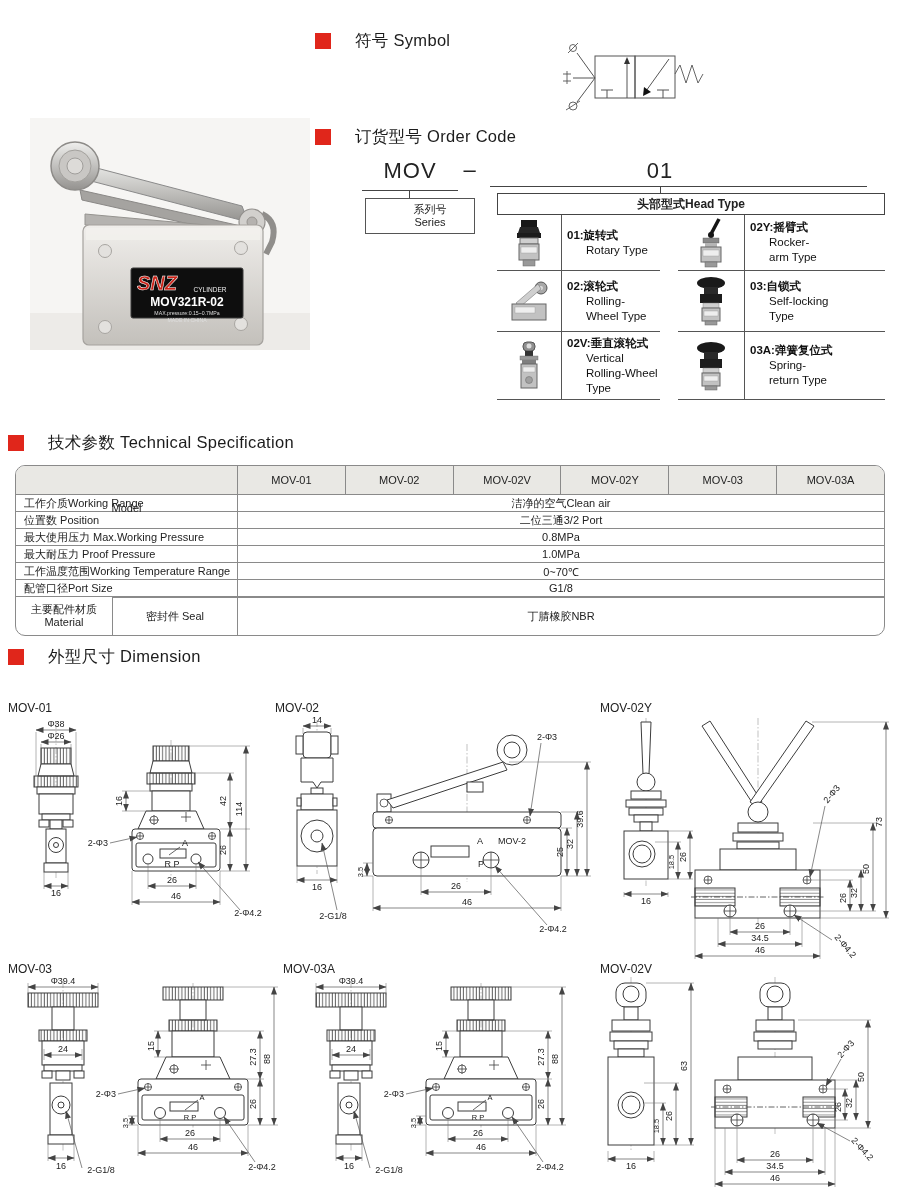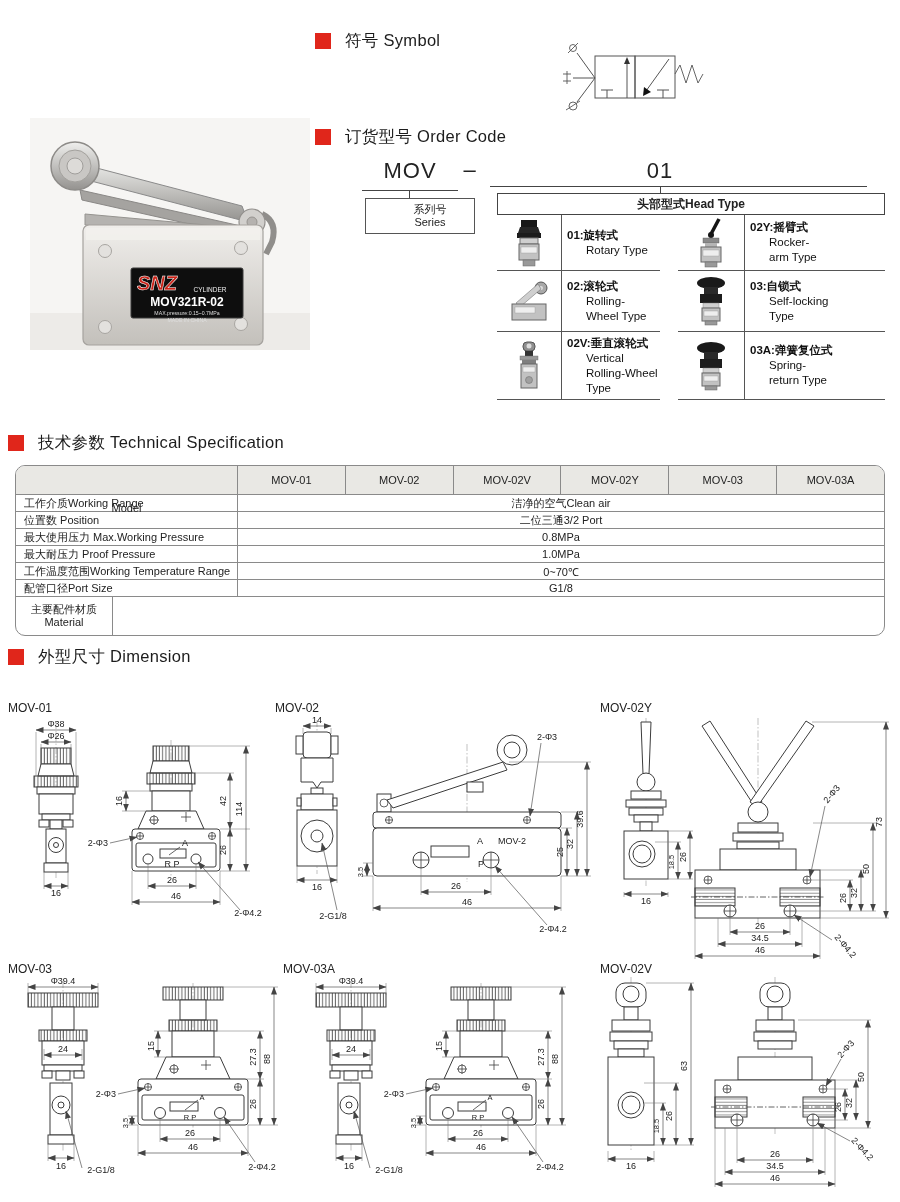--- a/index.html
+++ b/index.html
@@ -6,7 +6,7 @@
   #page{position:relative;width:900px;height:1202px;background:#fff;font-family:"Liberation Sans",sans-serif;color:#1a1a1a;overflow:hidden;}
   .abs{position:absolute;}
   
-  .sec{position:absolute;display:flex;align-items:center;gap:14px;font-size:16.5px;color:#1c1c1c;letter-spacing:.3px;}
+  .sec{position:absolute;display:flex;align-items:center;gap:24px;font-size:16.5px;color:#1c1c1c;letter-spacing:.3px;}
   .rsq{width:16px;height:16px;background:#e0261b;display:inline-block;}
   
   .oc-big{position:absolute;font-size:22px;color:#222;text-align:center;letter-spacing:1px;}

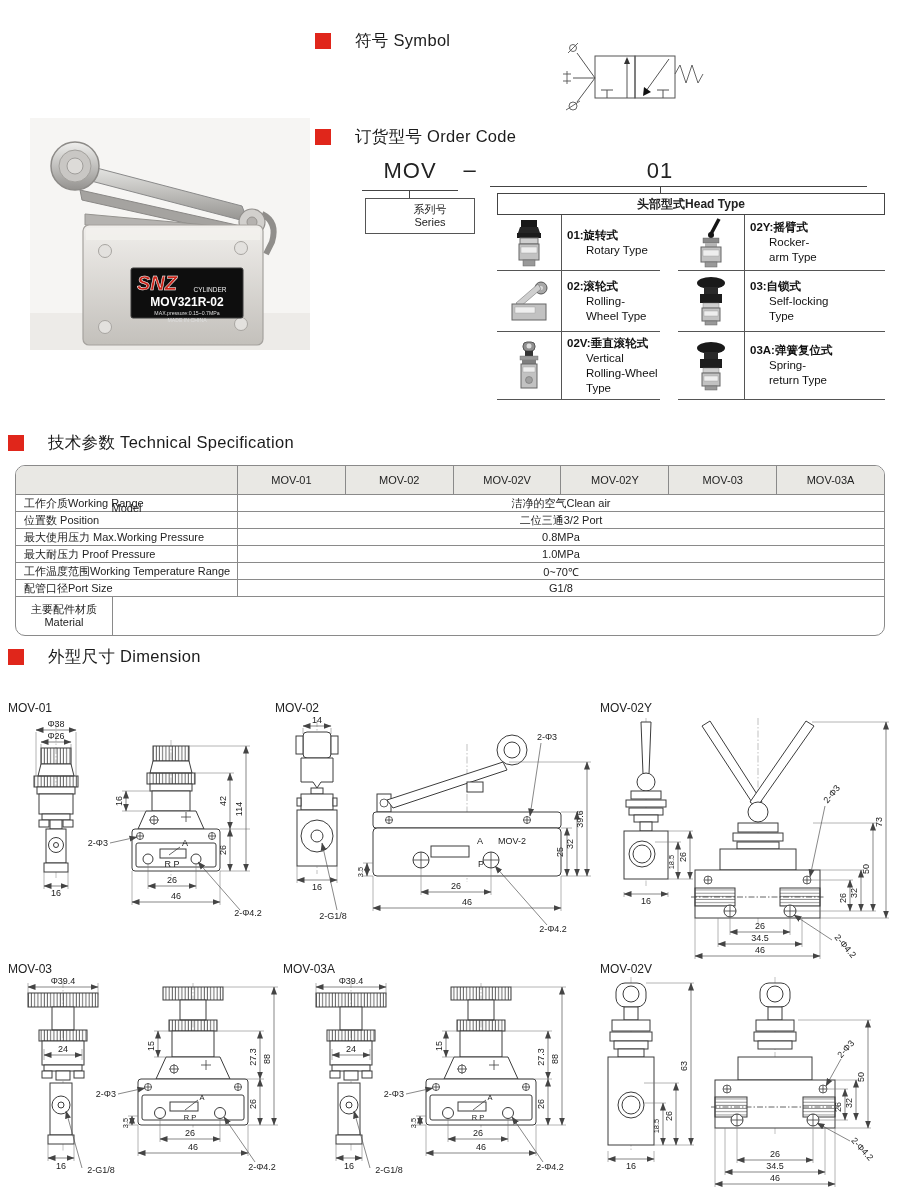--- a/index.html
+++ b/index.html
@@ -324,6 +324,10 @@
       <div>Material</div>
     </div>
     <div class="sp-matr">
+      <div class="sp-matrow b">
+            <div class="sp-sub">密封件 Seal</div>
+            <div class="sp-v">丁腈橡胶NBR</div>
+          </div>
     </div>
   </div>
 </div>

